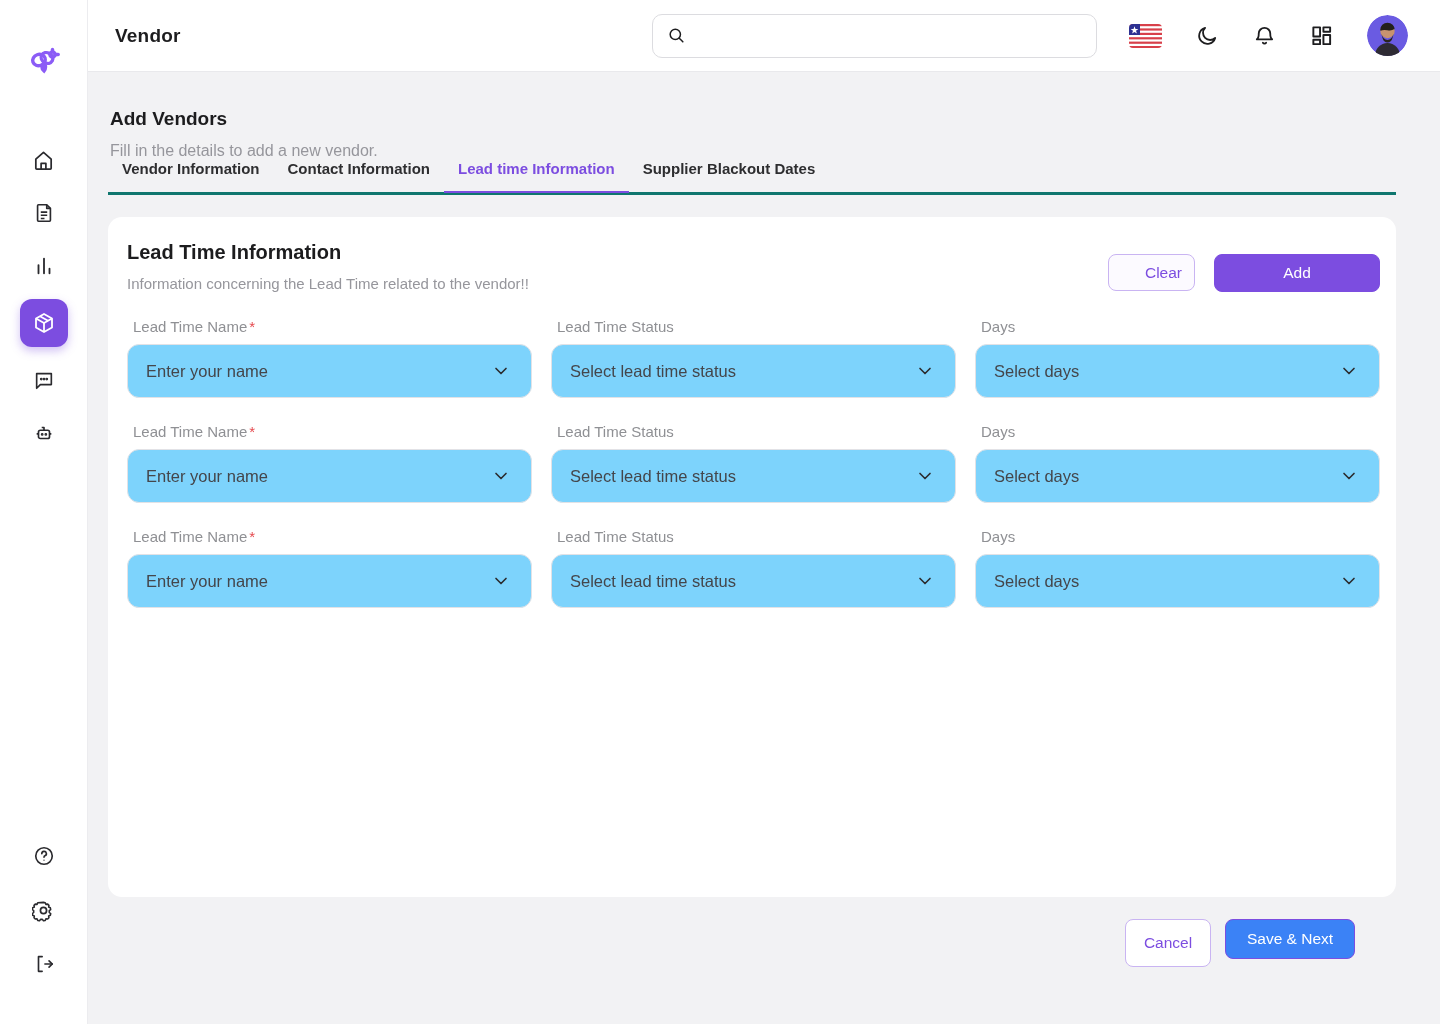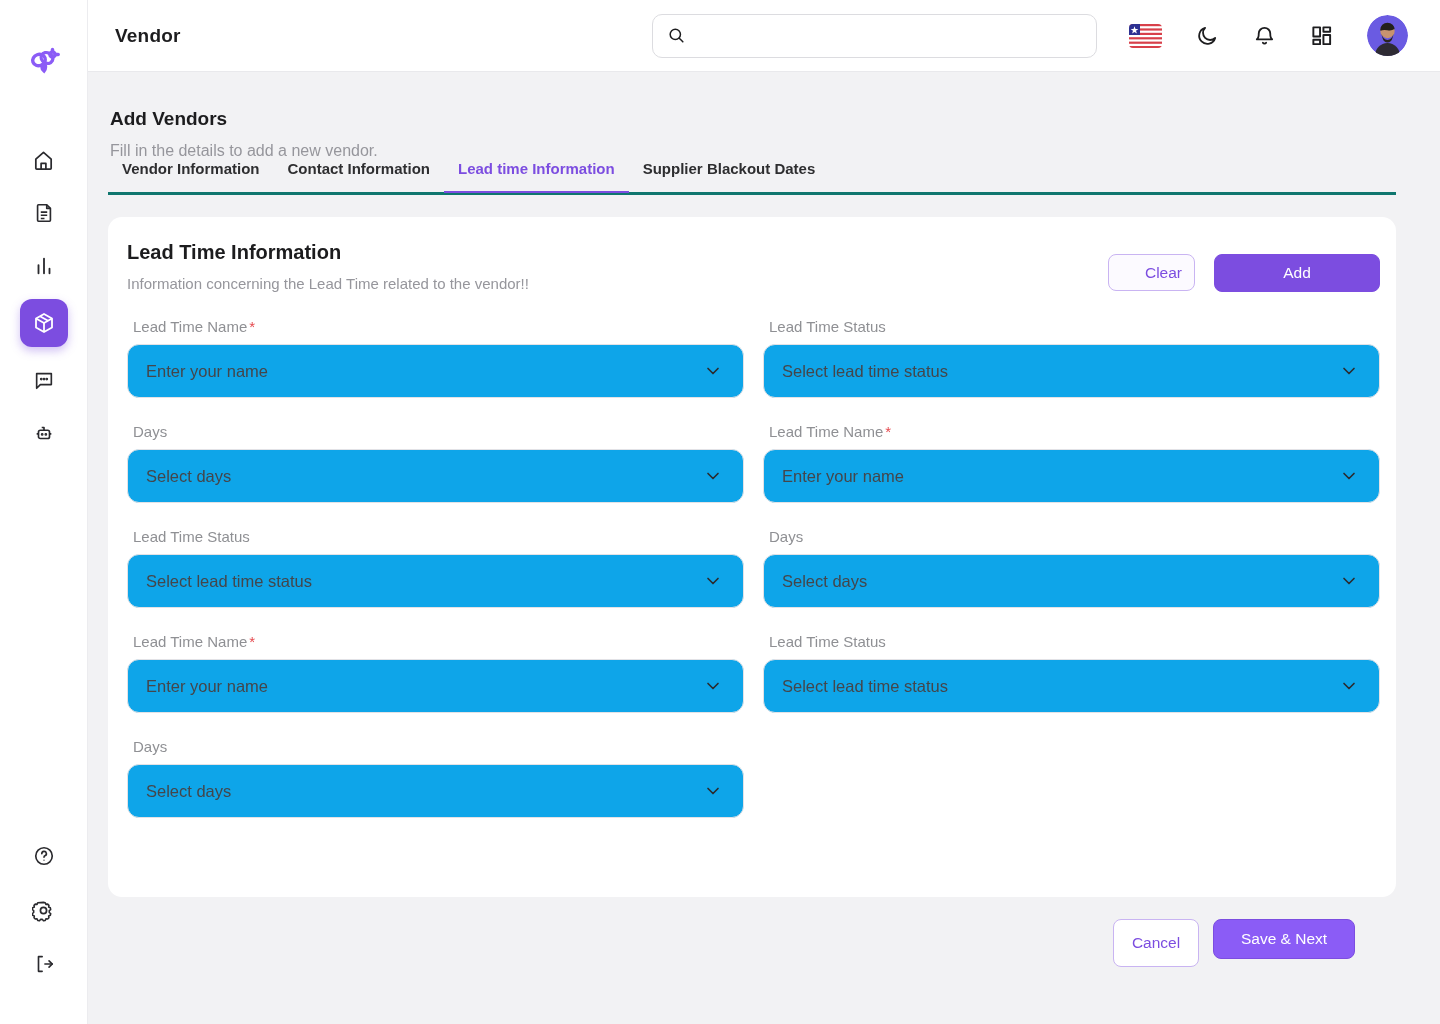--- a/index.html
+++ b/index.html
@@ -43,7 +43,7 @@
   .btn-outline { width:87px; height:37px; background:#fcfaff; border:1px solid #c9b4f2; color:#7C4DE0;padding-left:24px; }
   .btn-solid { width:166px; height:38px; background:#7C4DE0; border:1px solid #7C4DE0; color:#fff;text-align:right; }
 
-  .form-grid { display:grid; grid-template-columns:1fr 1fr; column-gap:19px; row-gap:25px; margin-top:26px; padding-right:0; }
+  .form-grid { display:grid; grid-template-columns:1fr 1fr 1fr; column-gap:19px; row-gap:25px; margin-top:26px; padding-right:0; }
   .fgroup {}
   .flabel { font-size:15px; color:#8f9094; margin:0 0 9px 6px; }
   .req { color:#e5484d; margin-left:2px; }

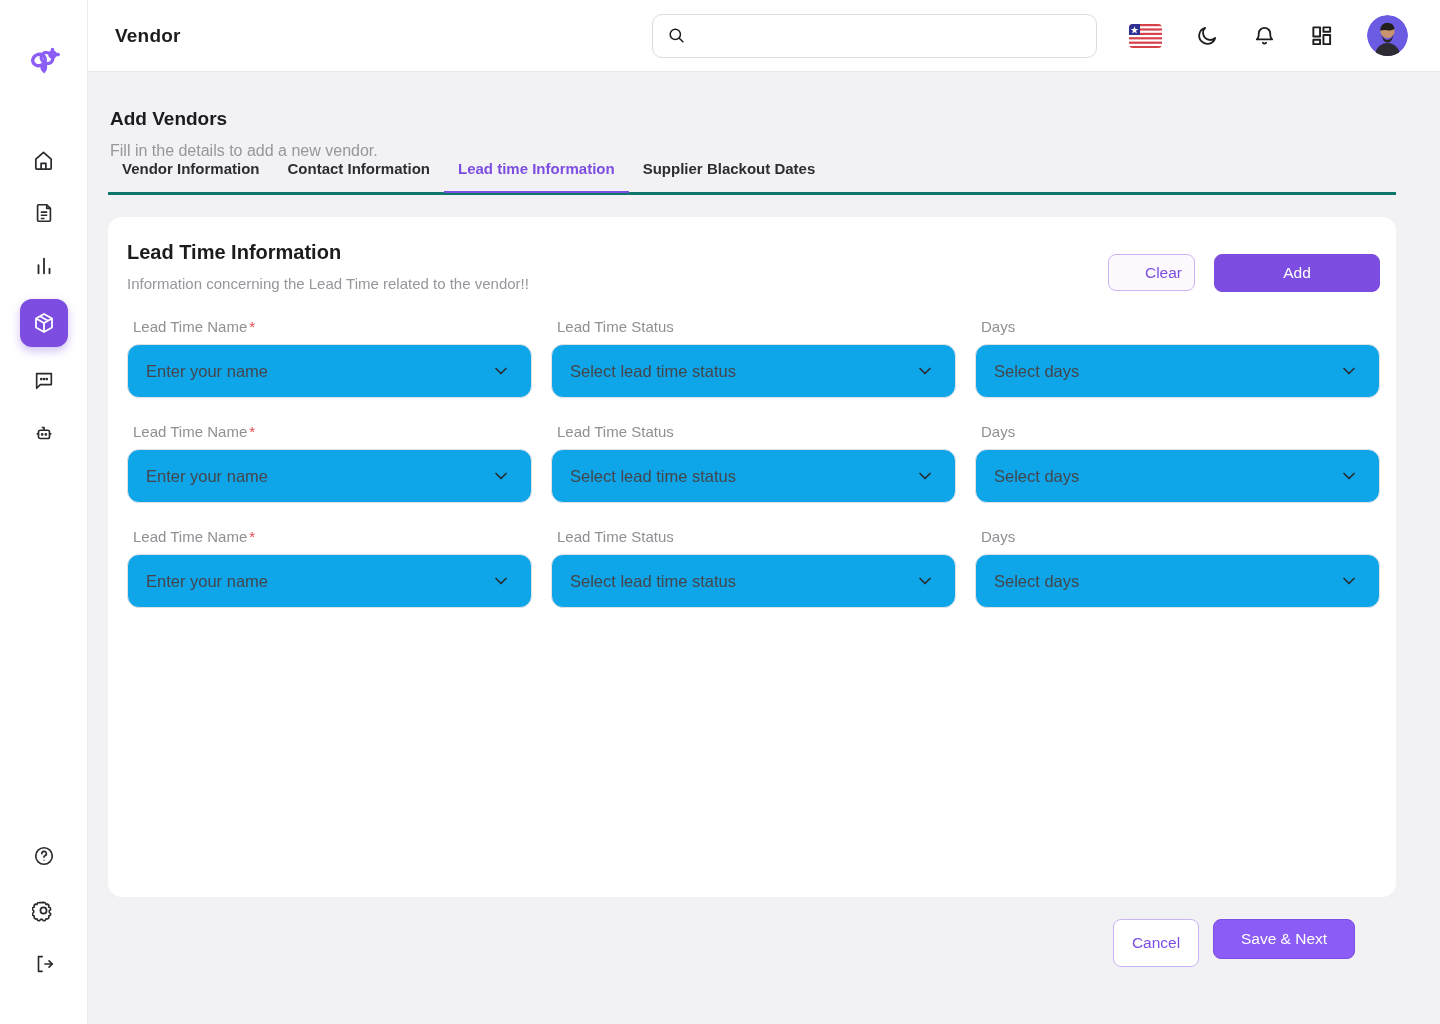--- a/index.html
+++ b/index.html
@@ -47,7 +47,7 @@
   .fgroup {}
   .flabel { font-size:15px; color:#8f9094; margin:0 0 9px 6px; }
   .req { color:#e5484d; margin-left:2px; }
-  .select { height:54px; border:1px solid #e2e2e6; border-radius:12px; background:#0ea5e9; display:flex; align-items:center; padding:0 20px 0 18px; cursor:pointer; }
+  .select { height:54px; border:1px solid #e2e2e6; border-radius:12px; background:#7dd3fc; display:flex; align-items:center; padding:0 20px 0 18px; cursor:pointer; }
   .select .ph { font-size:16.5px; color:#44464b; }
   .select .chev { margin-left:auto; color:#2b2b2e; display:flex; }
 

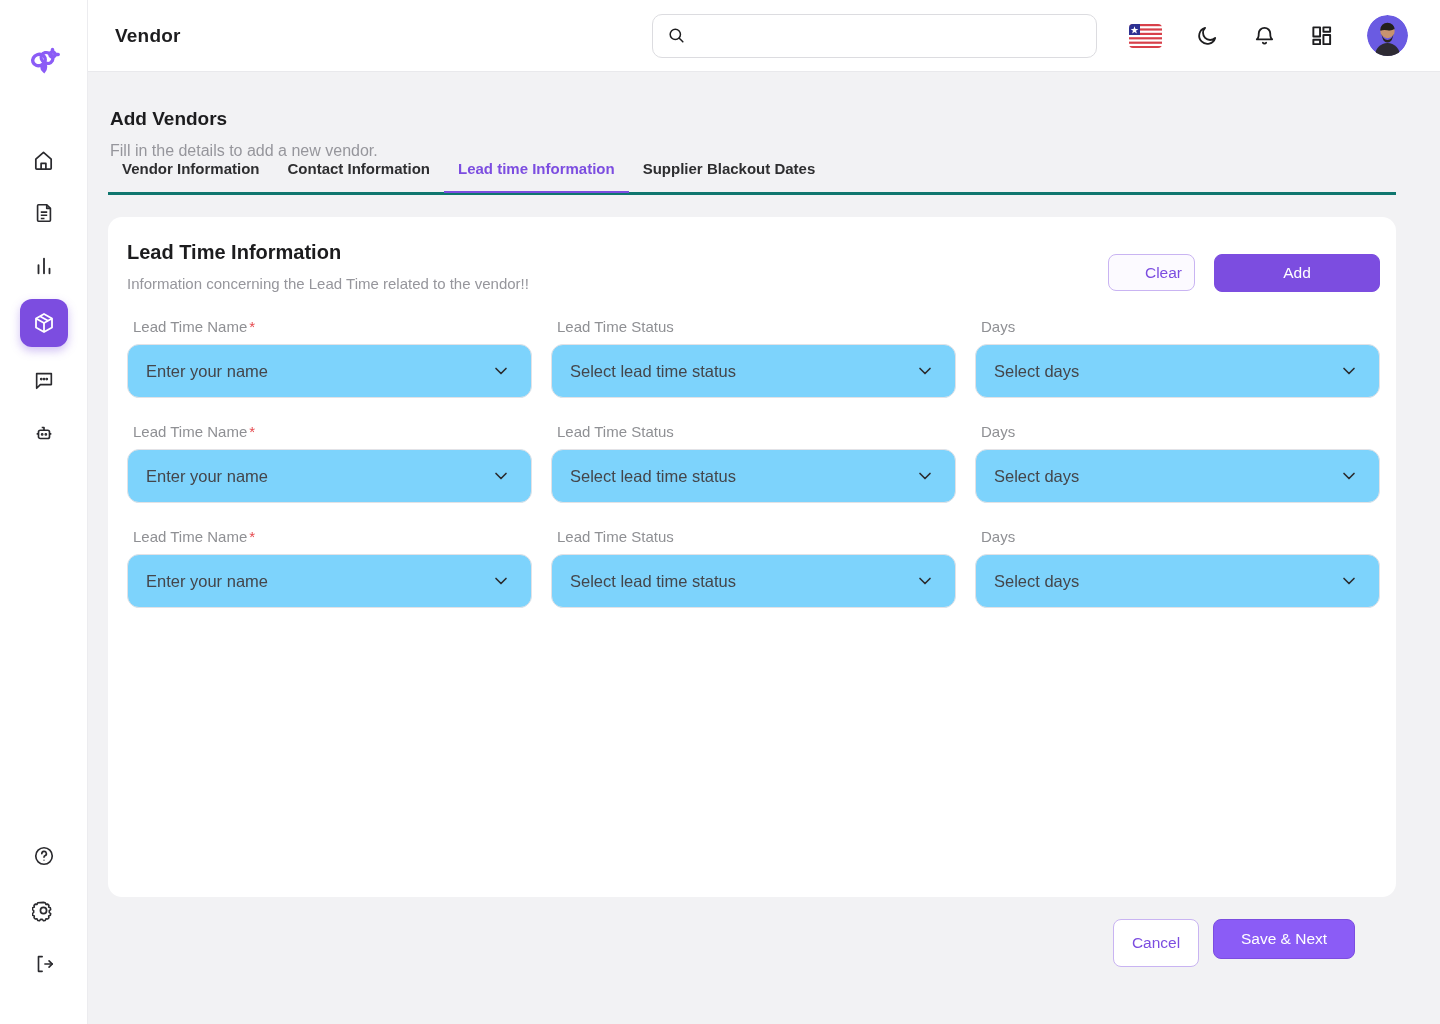--- a/index.html
+++ b/index.html
@@ -53,7 +53,7 @@
 
   .footer-actions { display:flex; justify-content:flex-end; gap:14px; margin:22px 41px 0 0; }
   .btn-cancel { width:86px; height:48px; background:#fff; border:1px solid #c9b4f2; color:#7C4DE0; }
-  .btn-save { width:142px; height:40px; background:#8b5cf6; border:1px solid #7C4DE0; color:#fff; }
+  .btn-save { width:130px; height:40px; background:#3b82f6; border:1px solid #7C4DE0; color:#fff; }
 
   svg { display:block; }
 </style>

